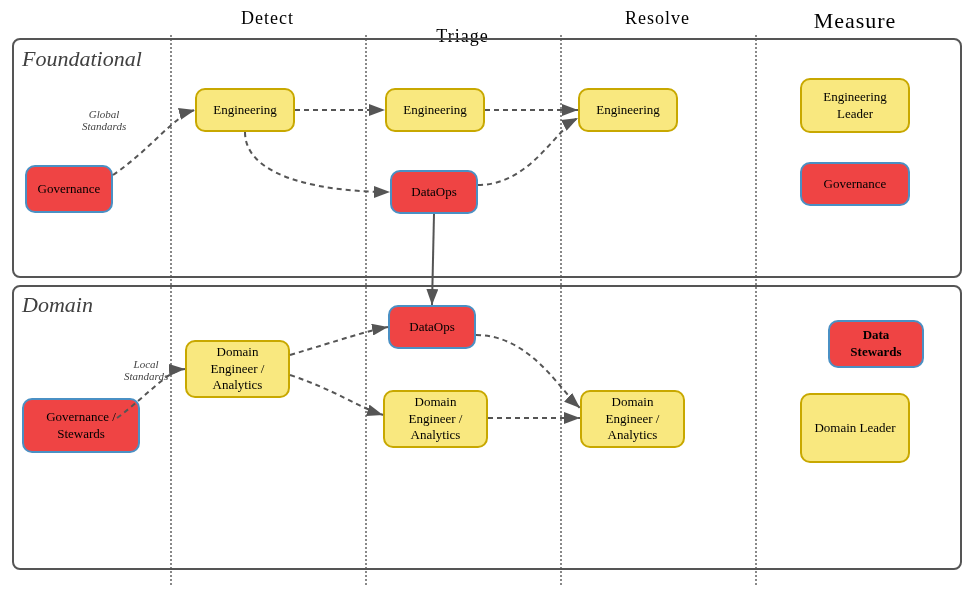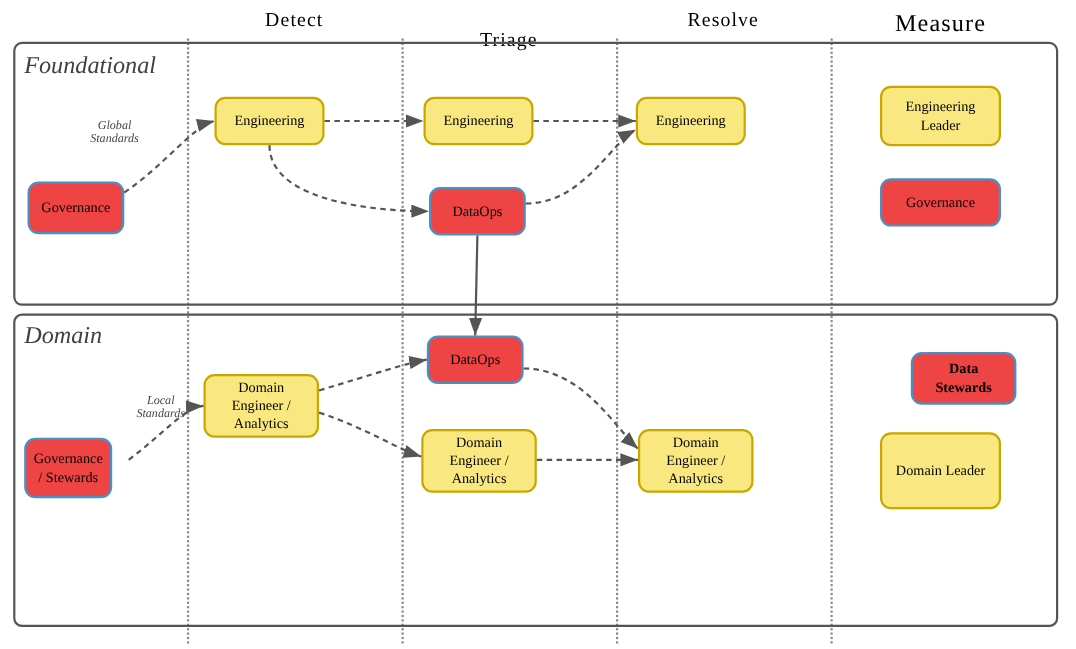--- a/index.html
+++ b/index.html
@@ -156,7 +156,7 @@
     <span>Governance</span>
   </div>
 
-  <div class="node node-blue" style="left:22px; top:398px; width:80px; height:55px;">
+  <div class="node node-blue" style="left:22px; top:398px; width:118px; height:55px;">
     <span>Governance
 / Stewards</span>
   </div>

